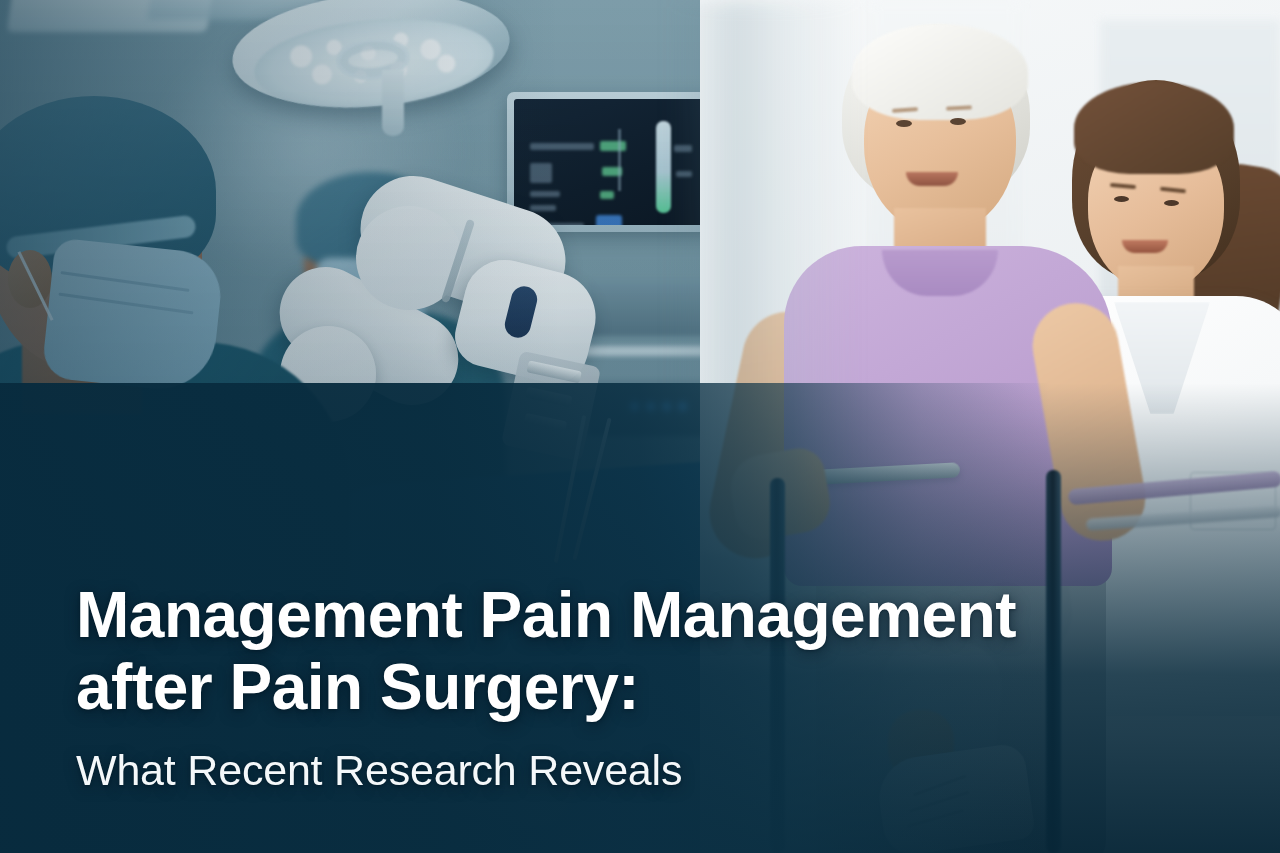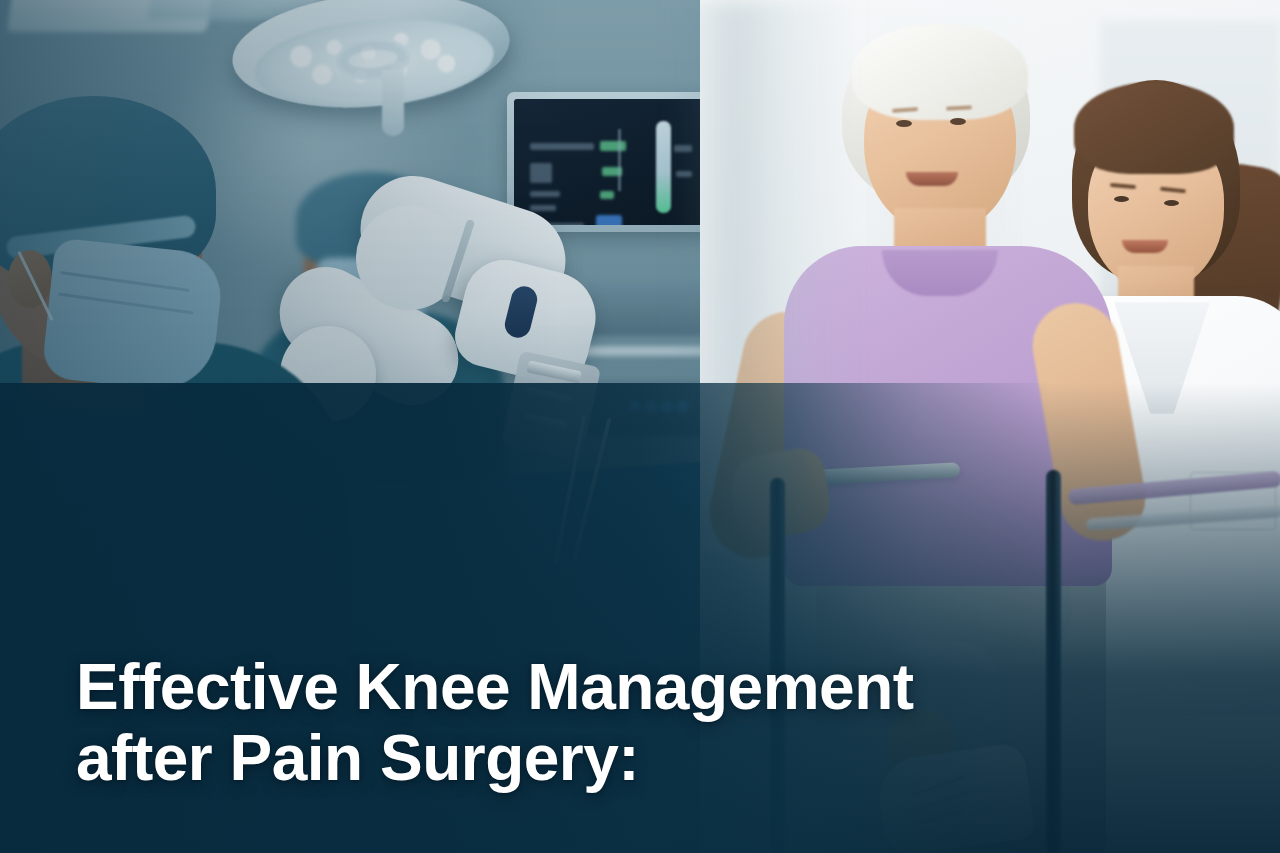--- a/index.html
+++ b/index.html
@@ -453,7 +453,7 @@
 
   <div class="text-block">
     <h1 class="headline">
-      <span>Effective Knee Management</span>
+      <span>Management Pain Management</span>
       <span class="l2">after Pain Surgery:</span>
     </h1>
   </div>

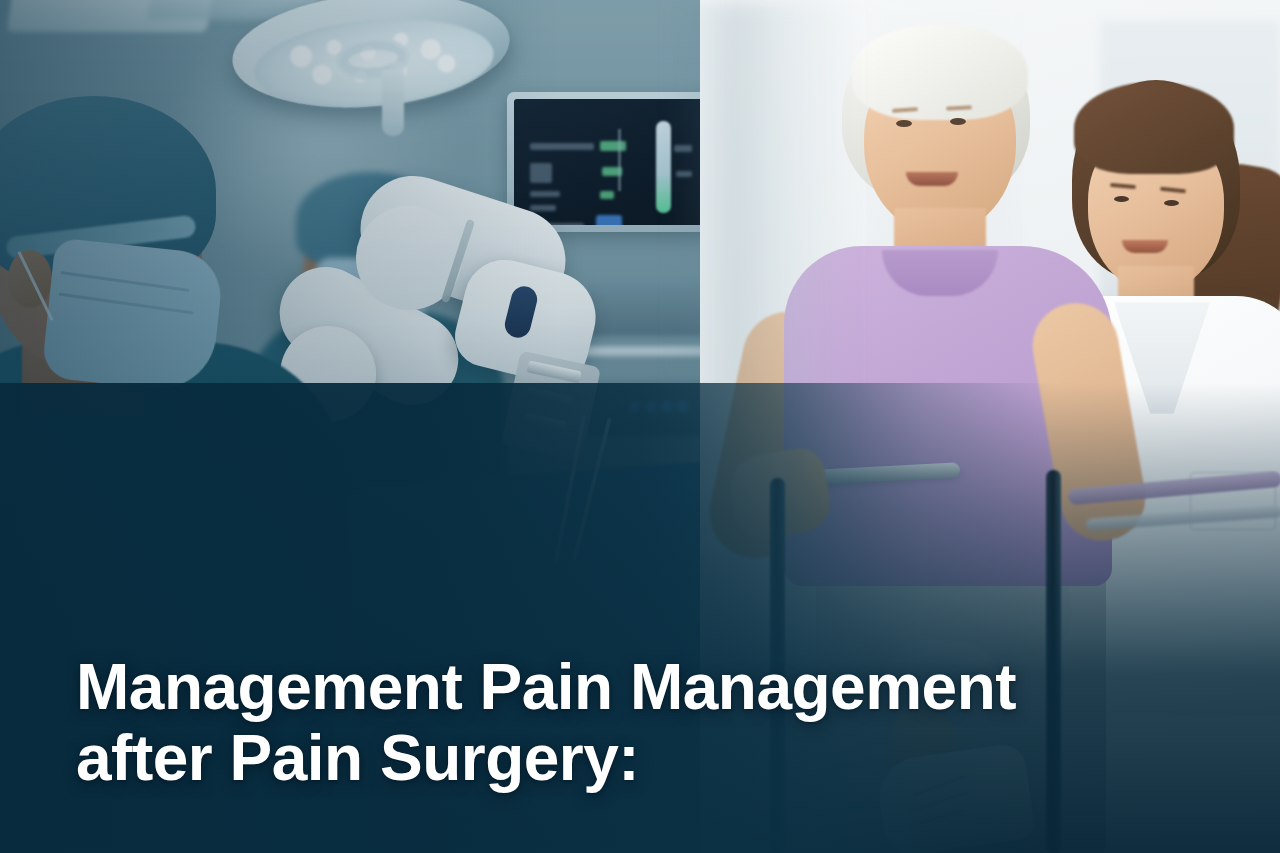--- a/index.html
+++ b/index.html
@@ -456,6 +456,7 @@
       <span>Management Pain Management</span>
       <span class="l2">after Pain Surgery:</span>
     </h1>
+    <div class="subhead">What Recent Research Reveals</div>
   </div>
 
 </div>

